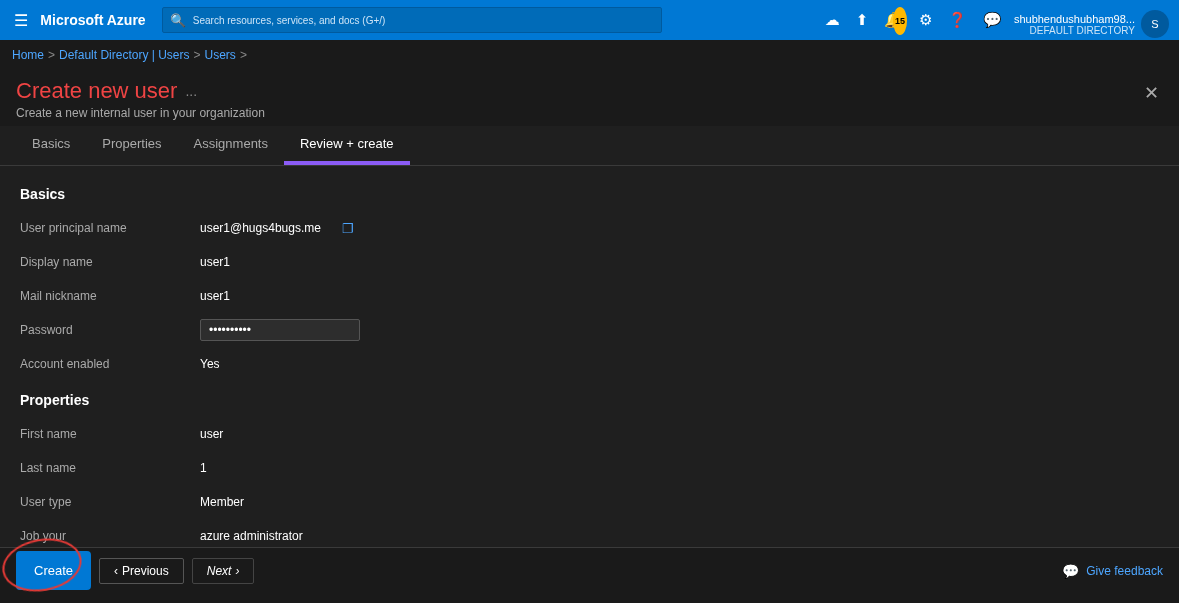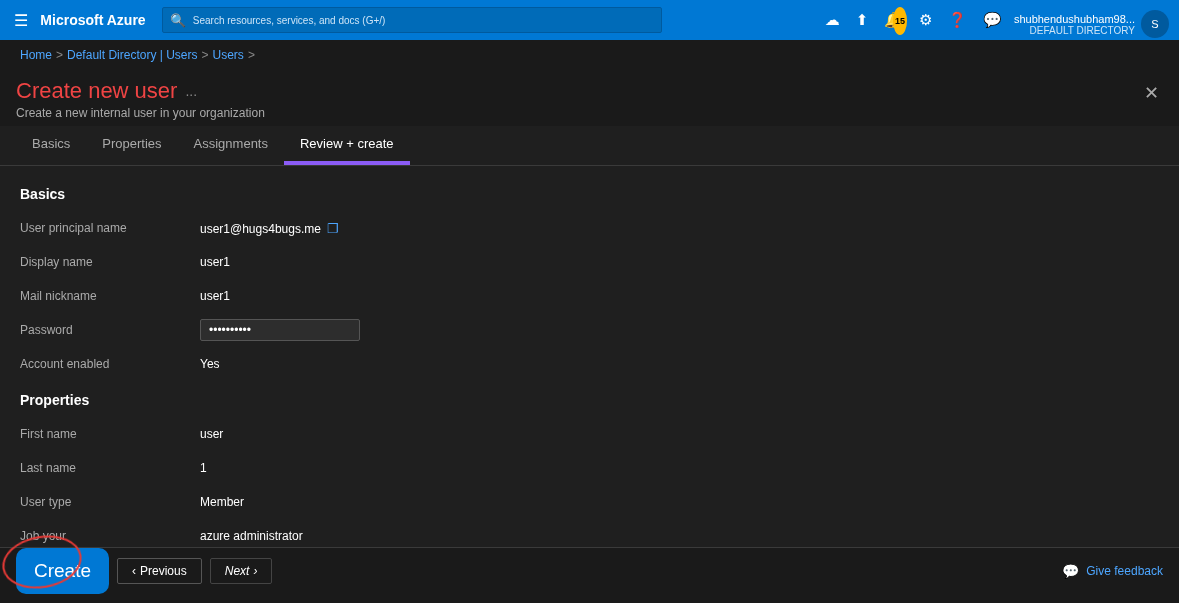--- a/index.html
+++ b/index.html
@@ -36,7 +36,7 @@
 
     
     .breadcrumb {
-      background: #1a1a1a; padding: 8px 20px; display: flex; align-items: center; gap: 4px; font-size: 12px;
+      background: #1a1a1a; padding: 8px 12px; display: flex; align-items: center; gap: 4px; font-size: 12px;
     }
     .breadcrumb a { color: #4da6ff; text-decoration: none; }
     .breadcrumb-sep { color: #888; }

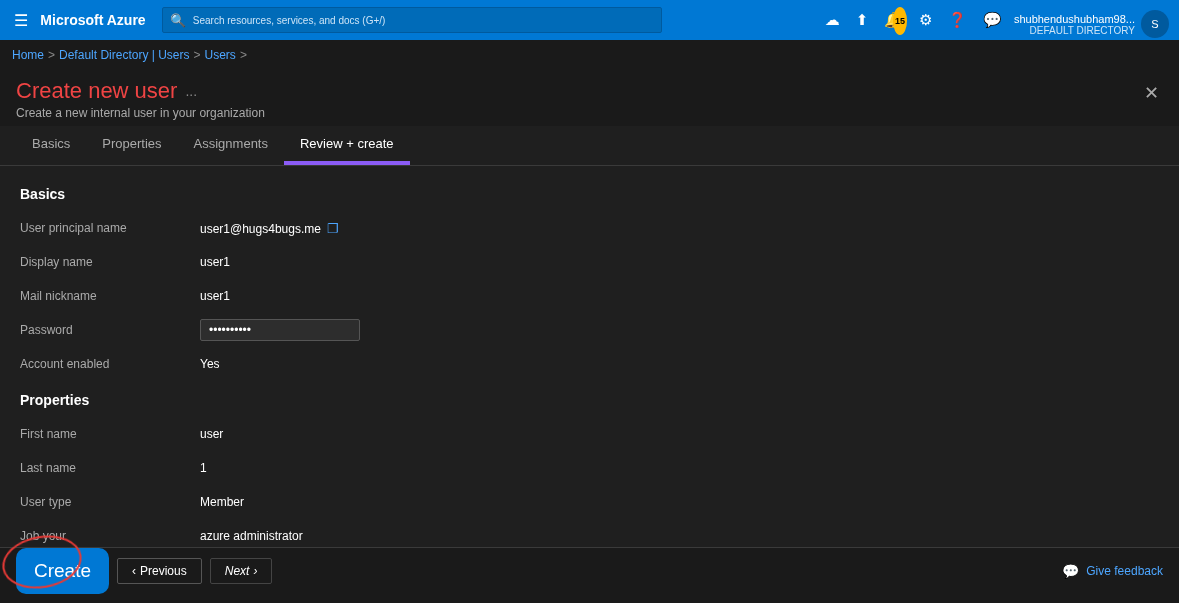--- a/index.html
+++ b/index.html
@@ -78,7 +78,7 @@
       width: 180px; min-width: 180px; color: #aaa; font-size: 12px;
     }
     .field-value {
-      color: #fff; font-size: 12px; display: flex; align-items: flex-end; gap: 6px;
+      color: #fff; font-size: 12px; display: flex; align-items: center; gap: 21px;
     }
     .field-value input[type="password"] {
       background: #2d2d2d; border: 1px solid #555; color: #fff; padding: 3px 8px; font-size: 12px;

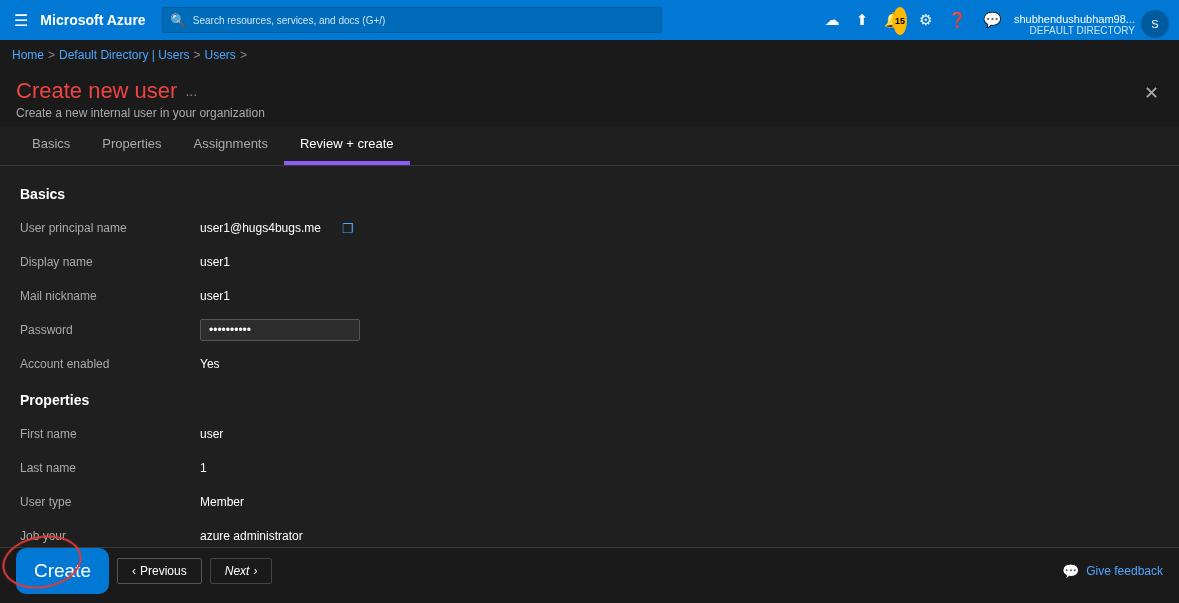--- a/index.html
+++ b/index.html
@@ -94,8 +94,8 @@
       display: flex; align-items: center; gap: 8px; height: 46px;
     }
     .btn-create {
-      background: #0078d4; color: #fff; border: none; padding: 12px 18px; font-size: 19px;
-      cursor: pointer; border-radius: 10px; font-weight: 500;
+      background: #0078d4; color: #fff; border: none; padding: 12px 18px; font-size: 13px;
+      cursor: pointer; border-radius: 4px; font-weight: 500;
     }
     .btn-nav {
       background: transparent; color: #fff; border: 1px solid #555; padding: 5px 14px; font-size: 12px;

